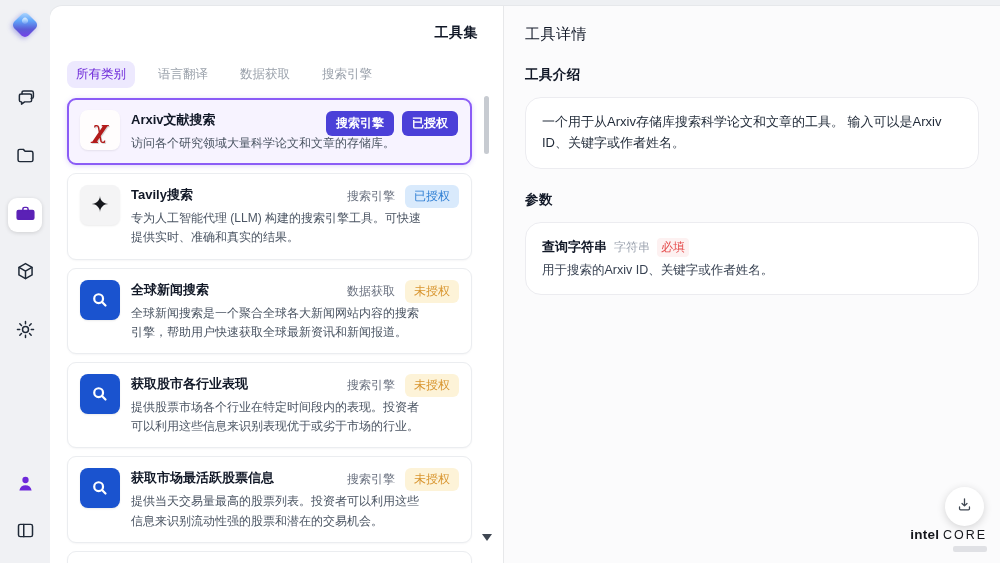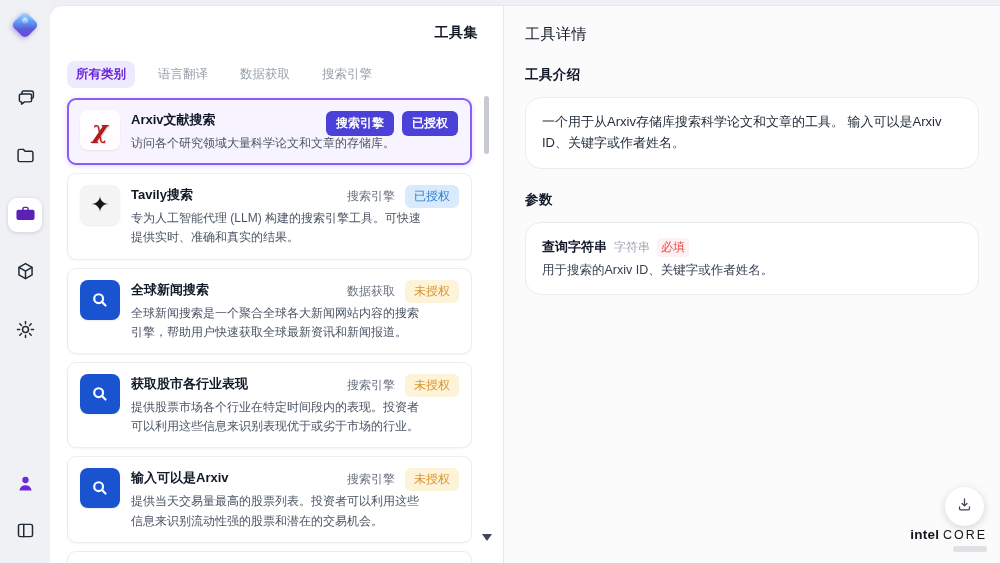--- a/index.html
+++ b/index.html
@@ -27,7 +27,7 @@
   .page-title { font-size:14px; font-weight:bold; letter-spacing:.5px;text-align:right; }
   .tabs { display:flex; gap:14px; margin-top:19px; align-items:center; }
   .tab { font-size:12.5px; color:#9aa1ab; padding:5px 9px; border-radius:6px; cursor:pointer; white-space:nowrap; }
-  .tab.active { background:#ede9fe; color:#6d28d9; font-weight:bold;border-radius:8px; }
+  .tab.active { background:#ede9fe; color:#6d28d9; font-weight:normal;border-radius:8px; }
   .tool-list { margin-top:10px; padding-right:6px; }
   .tool-card { position:relative; display:flex; gap:11px; background:#fff; border:1px solid #ebedf0; border-radius:9px; padding:11px 12px; margin-bottom:8px; box-shadow:0 1px 2px rgba(17,24,39,.04); cursor:pointer; }
   .tool-card.selected { border:2px solid #8b5cf6; background:#f7f3ff; box-shadow:0 1px 5px rgba(124,92,240,.25); padding:10px 11px; }

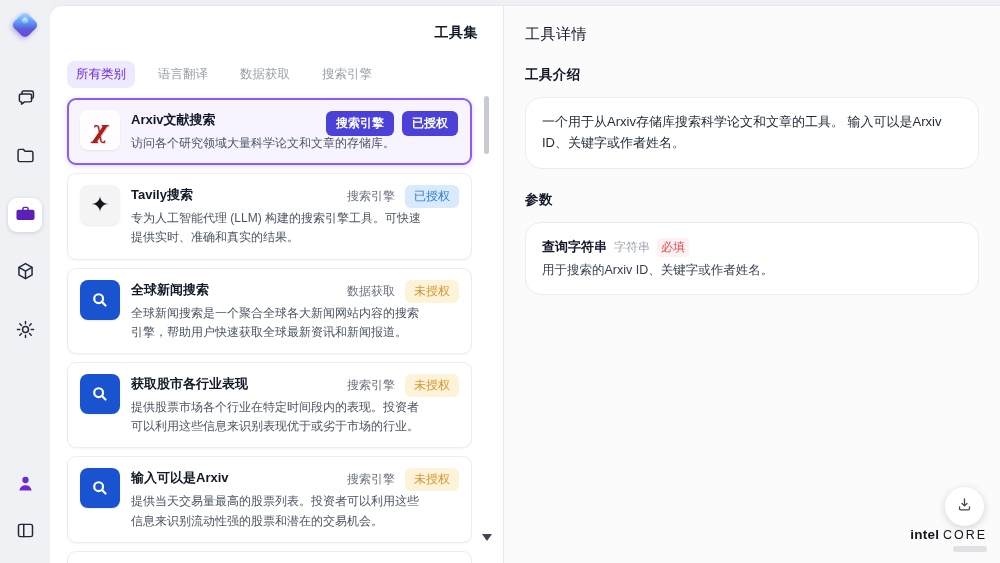--- a/index.html
+++ b/index.html
@@ -217,7 +217,7 @@
 
     </div>
     <div class="tool-body">
-      <div class="tool-name">输入可以是Arxiv</div>
+      <div class="tool-name">获取市场最活跃股票信息</div>
       <div class="tool-desc">提供当天交易量最高的股票列表。投资者可以利用这些信息来识别流动性强的股票和潜在的交易机会。</div>
     </div>
     <div class="tool-badges">

